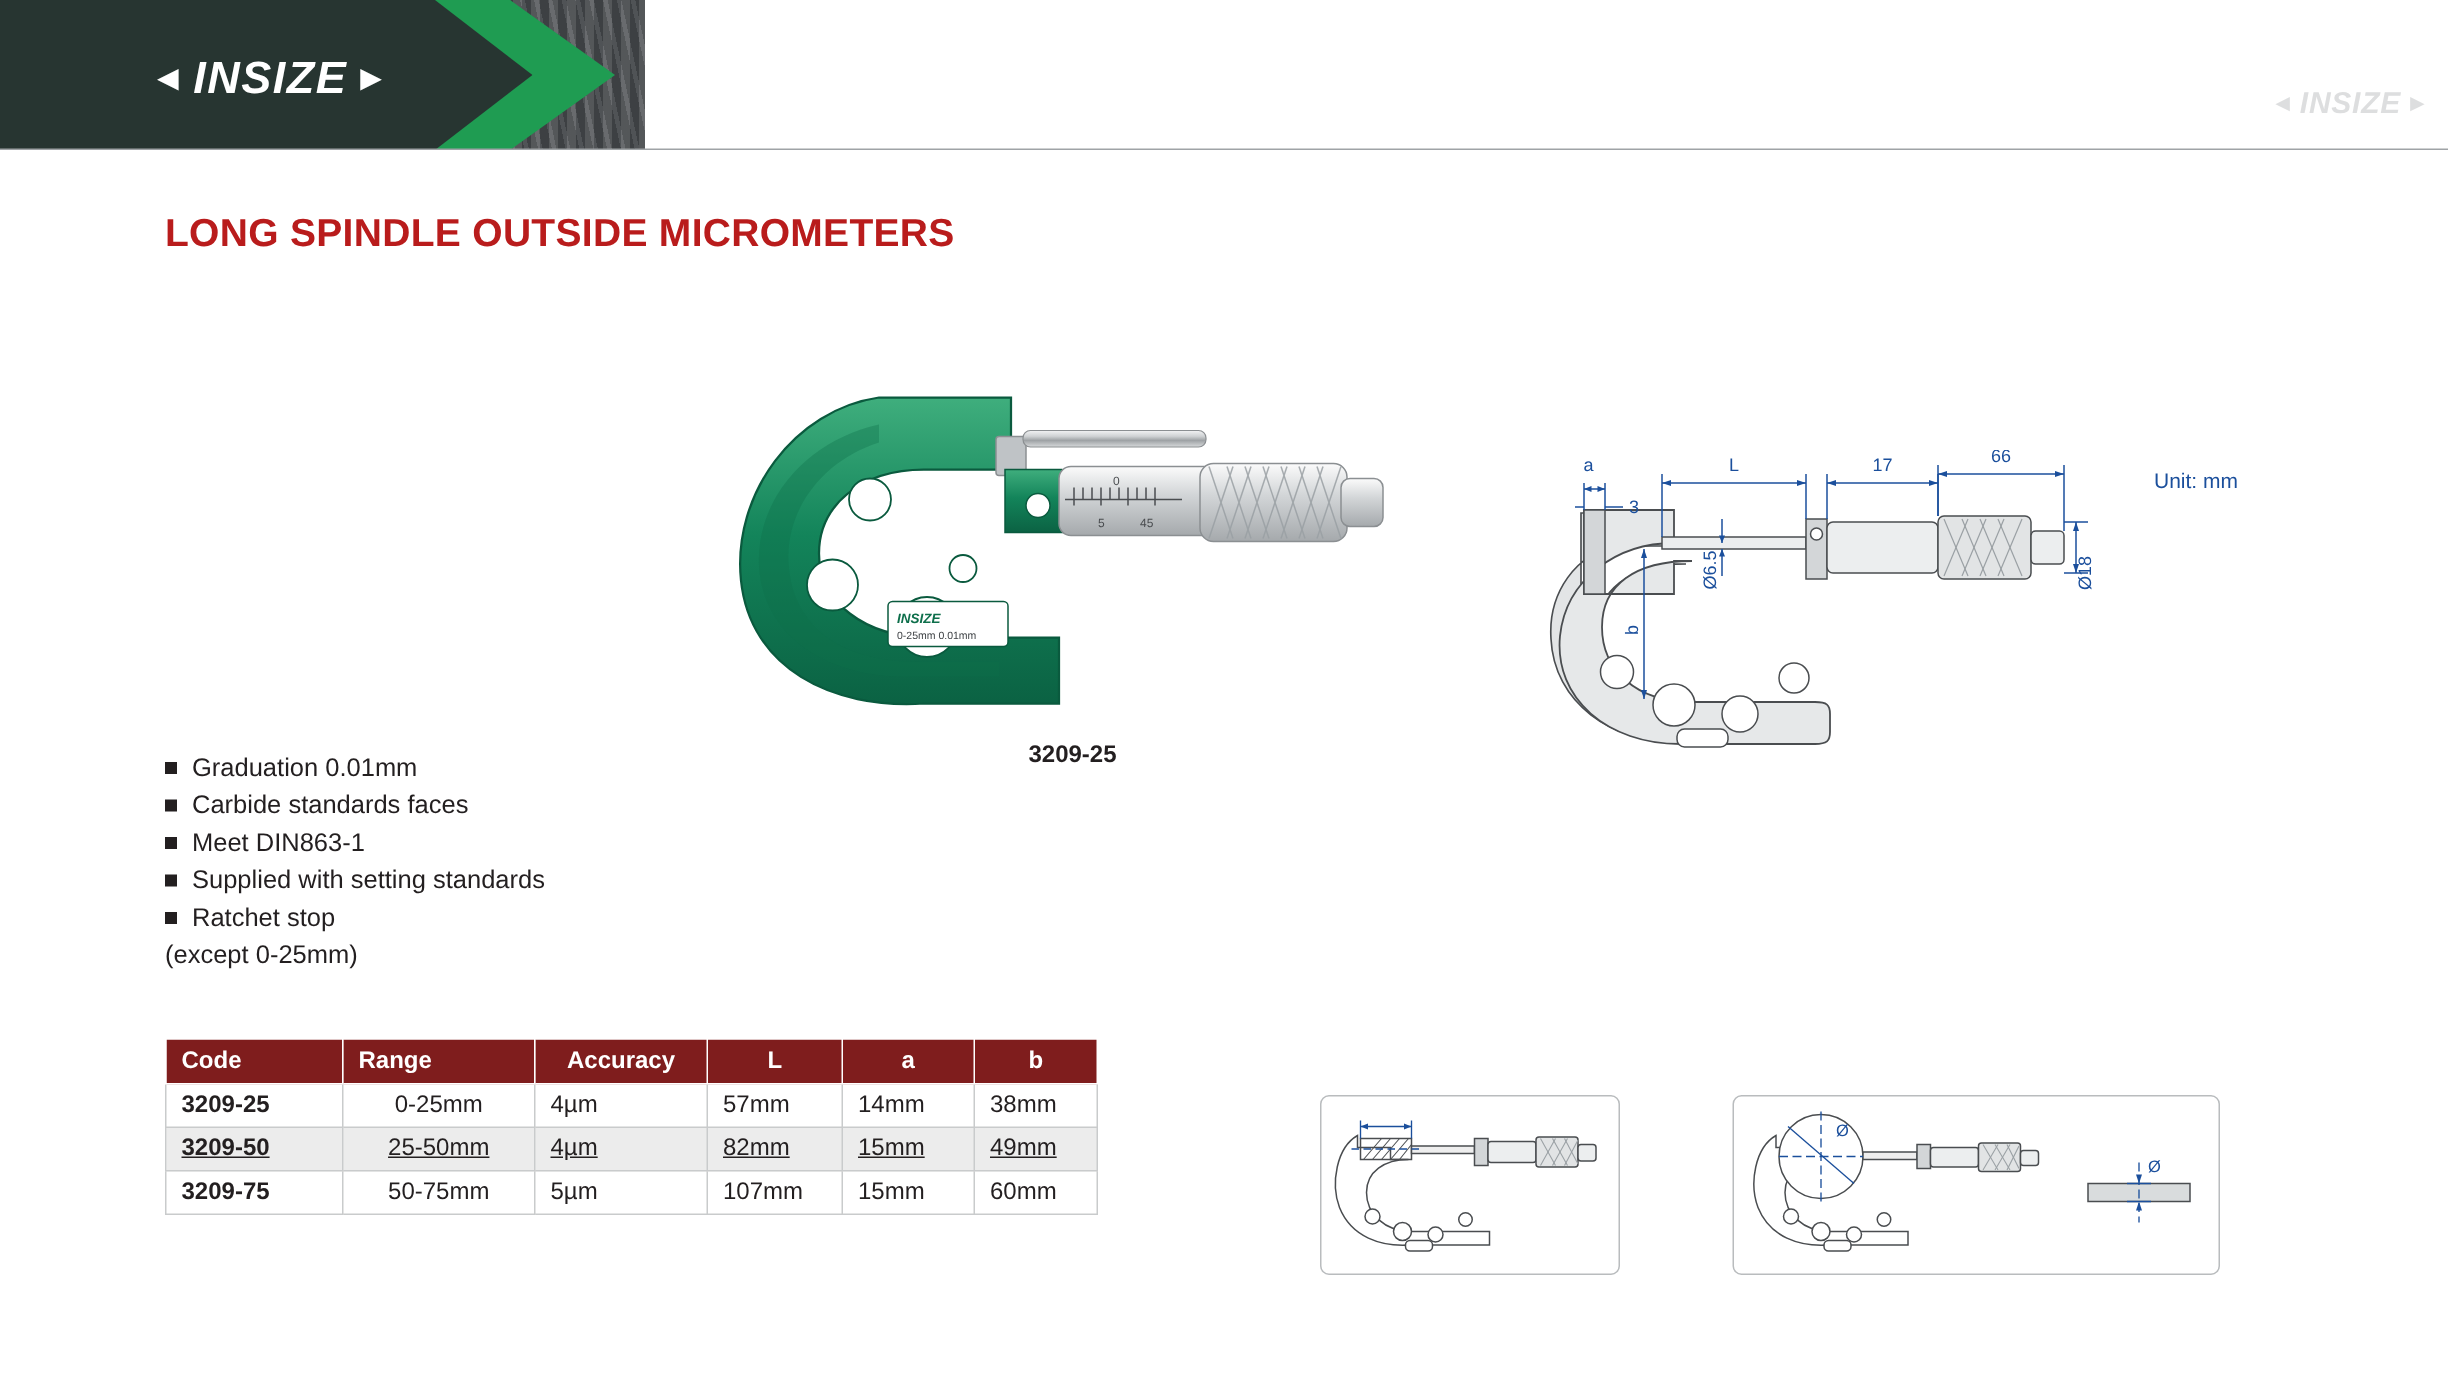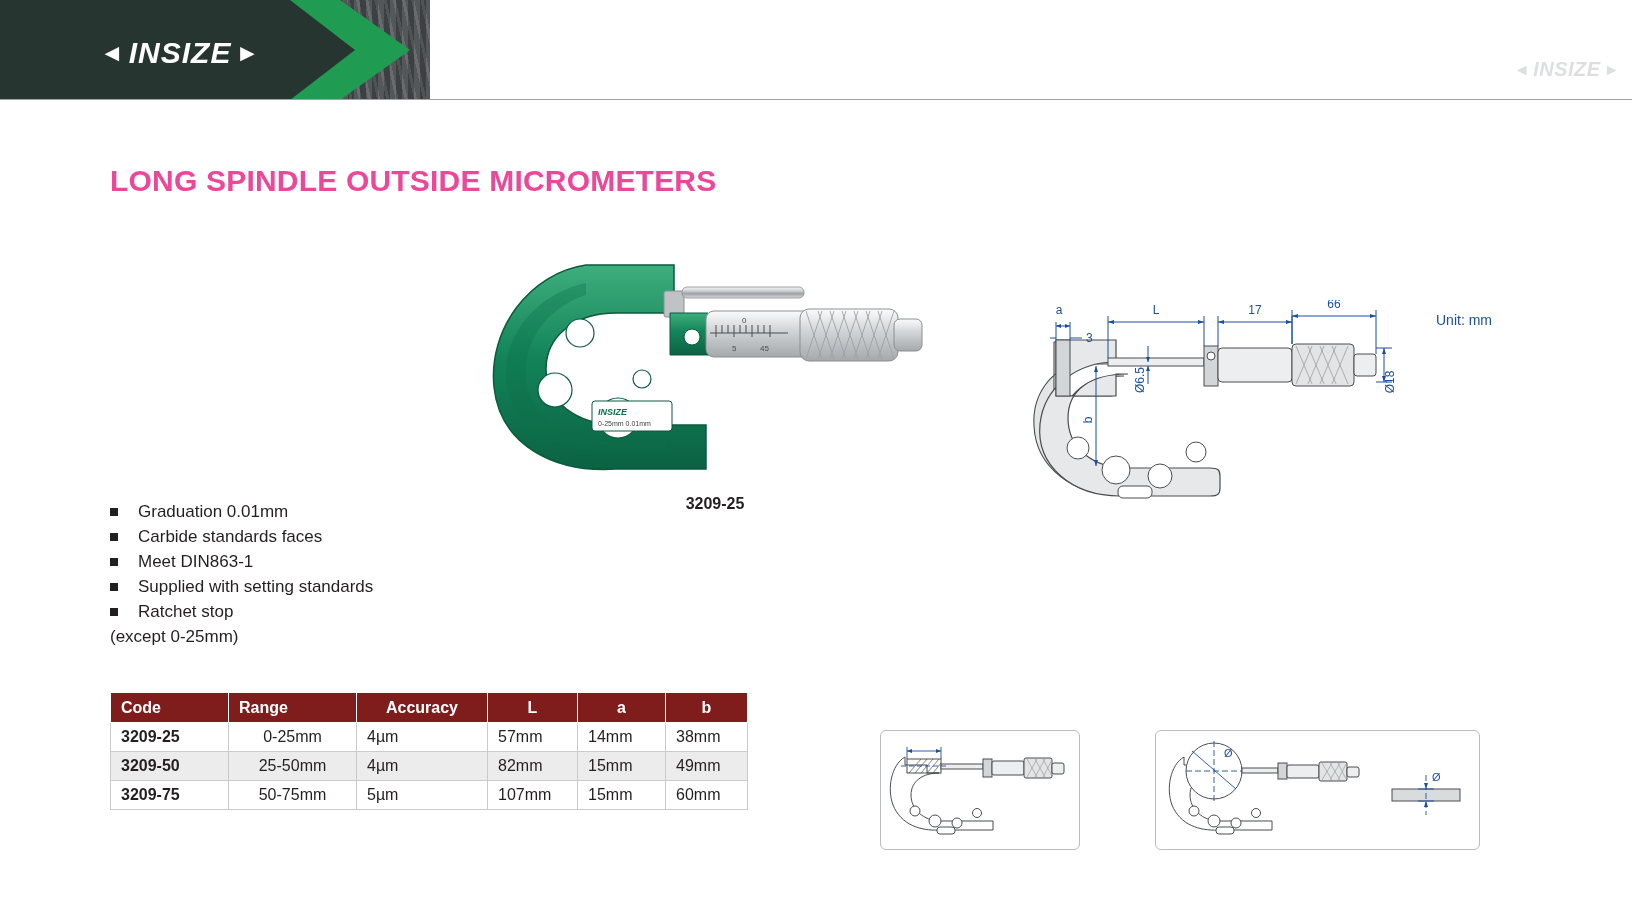--- a/index.html
+++ b/index.html
@@ -64,7 +64,7 @@
   
   .page-title {
     position: absolute; left: 110px; top: 140px;
-    font-size: 30px; font-weight: 700; color: #ec4899; letter-spacing: .2px; margin-top: 24px;
+    font-size: 26px; font-weight: 700; color: #b91c1c; letter-spacing: .2px;
   }
 
   

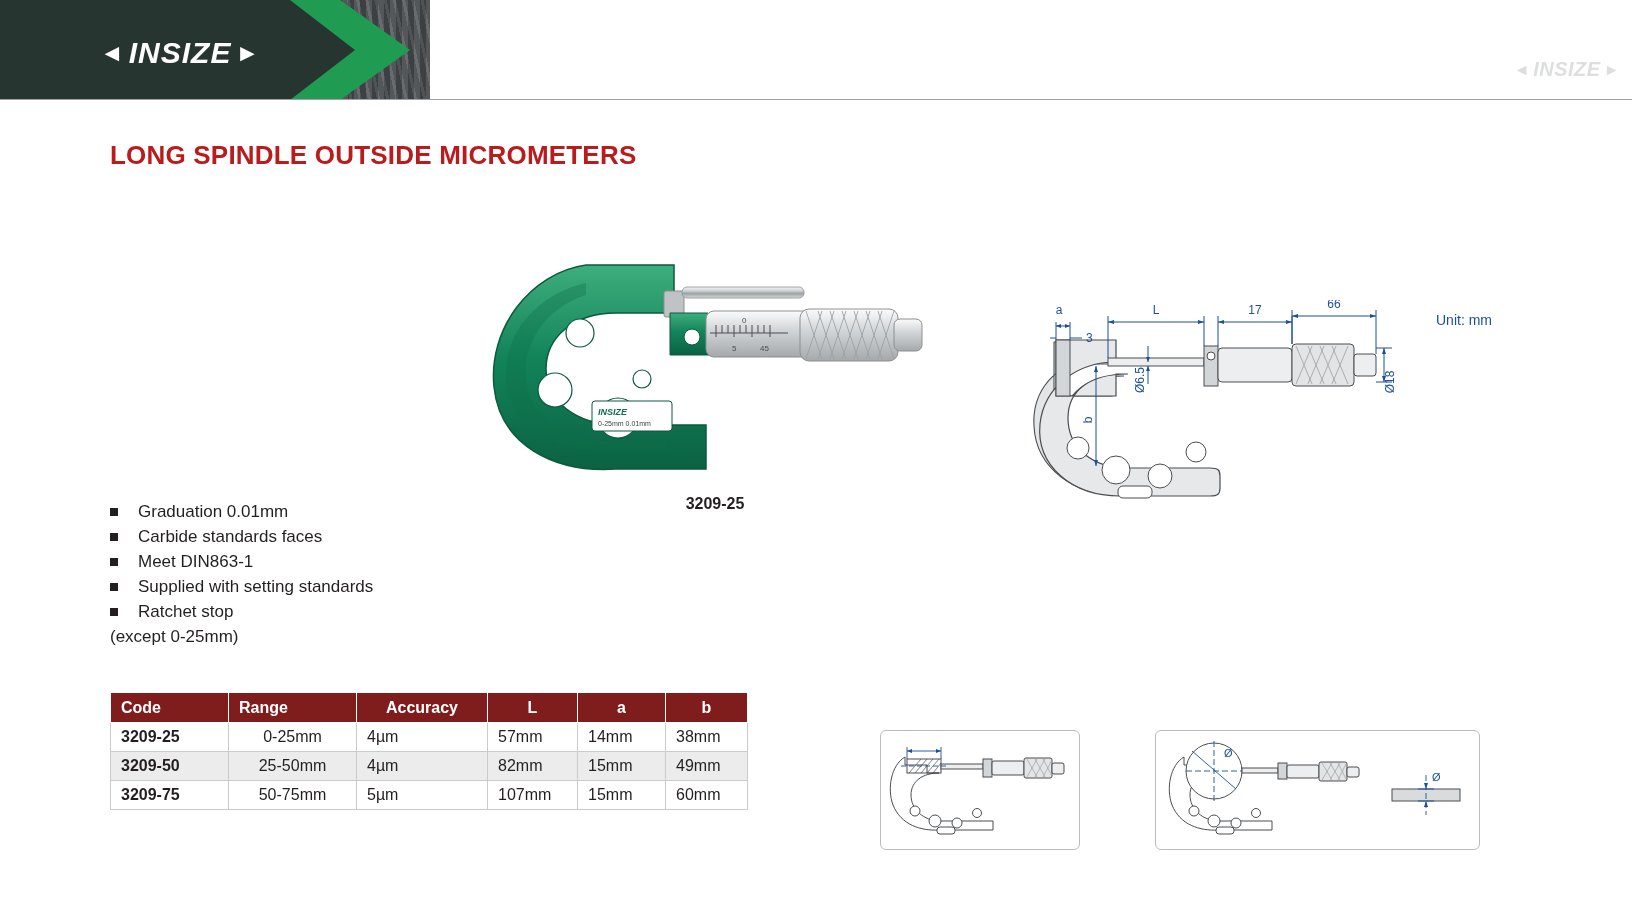--- a/index.html
+++ b/index.html
@@ -70,7 +70,7 @@
   
   .features { position: absolute; left: 110px; top: 500px; }
   .feature {
-    display:flex; align-items:flex-start; gap:20px;
+    display:flex; align-items:flex-start; gap:10px;
     font-size: 17px; color: #231f20; line-height: 24px; margin-bottom: 1px;
   }
   .bullet { width:8px; height:8px; background:#231f20; margin-top:8px; flex:0 0 8px; }

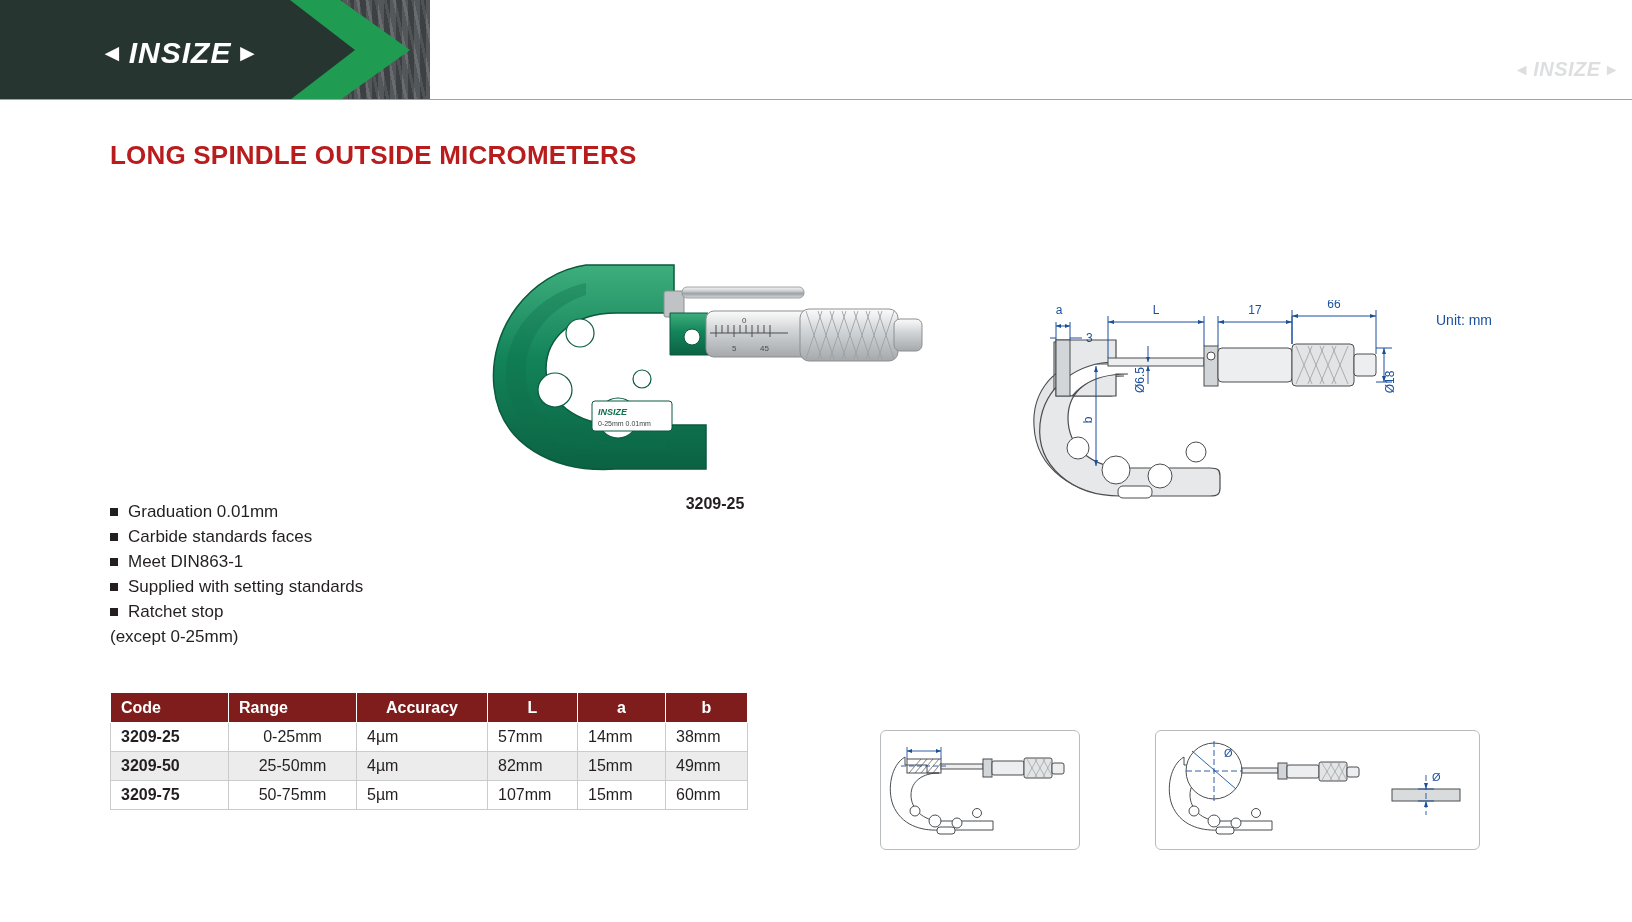--- a/index.html
+++ b/index.html
@@ -113,7 +113,7 @@
   .spec-table tr.alt td { background: #eceded; }
   .spec-table tr td { background:#ffffff; }
   .spec-table tr.alt td { background:#ececec; }
-  .col-code{width:118px}.col-range{width:128px}.col-acc{width:131px}
+  .col-code{width:118px}.col-range{width:128px}.col-acc{width:115px}
   .col-l{width:90px}.col-a{width:88px}.col-b{width:82px}
 
   

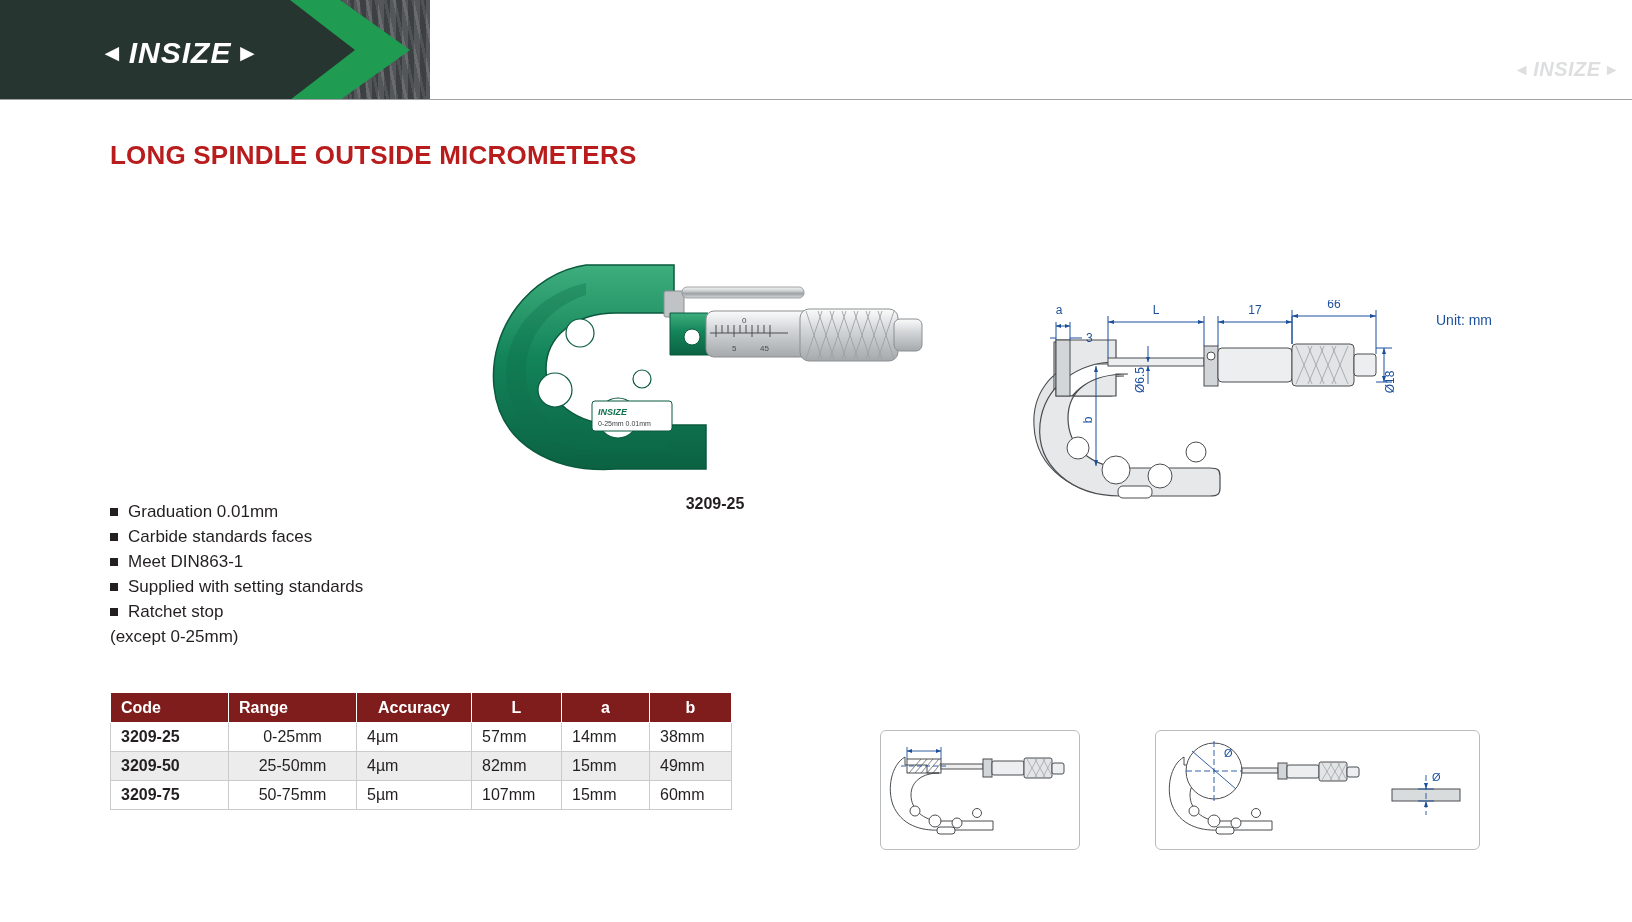--- a/index.html
+++ b/index.html
@@ -112,7 +112,7 @@
   .spec-table td.range { text-align:center; }
   .spec-table tr.alt td { background: #eceded; }
   .spec-table tr td { background:#ffffff; }
-  .spec-table tr.alt td { background:#ececec; }
+  .spec-table tr.alt td { background:#ececec;text-decoration:underline; }
   .col-code{width:118px}.col-range{width:128px}.col-acc{width:115px}
   .col-l{width:90px}.col-a{width:88px}.col-b{width:82px}
 

